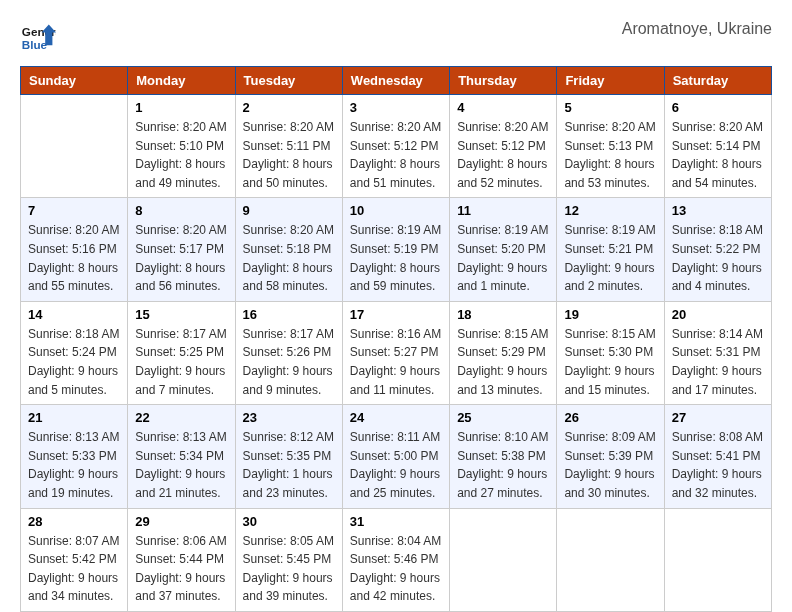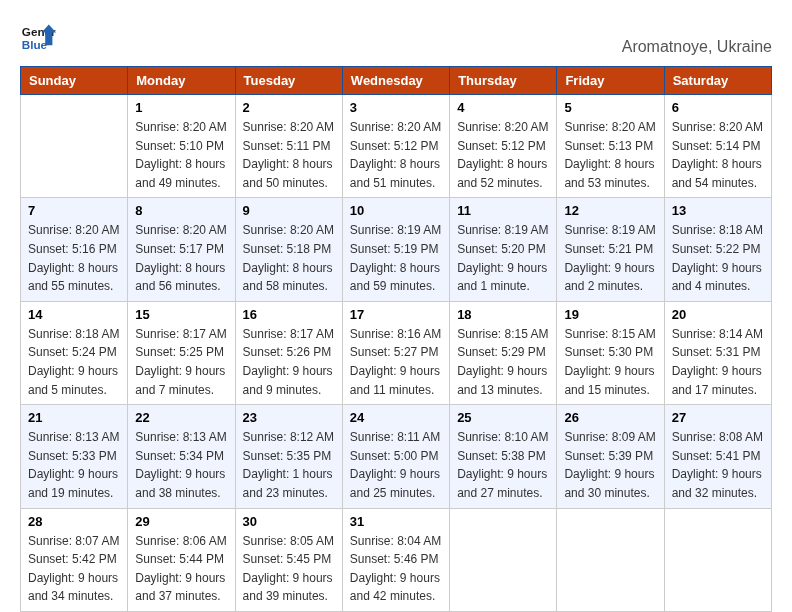--- a/index.html
+++ b/index.html
@@ -36,7 +36,7 @@
     .location {
       font-size: 16px;
       color: #555;
-      margin-top: 18px;
+      margin-top: 0;
     }
     .calendar {
       width: 100%;

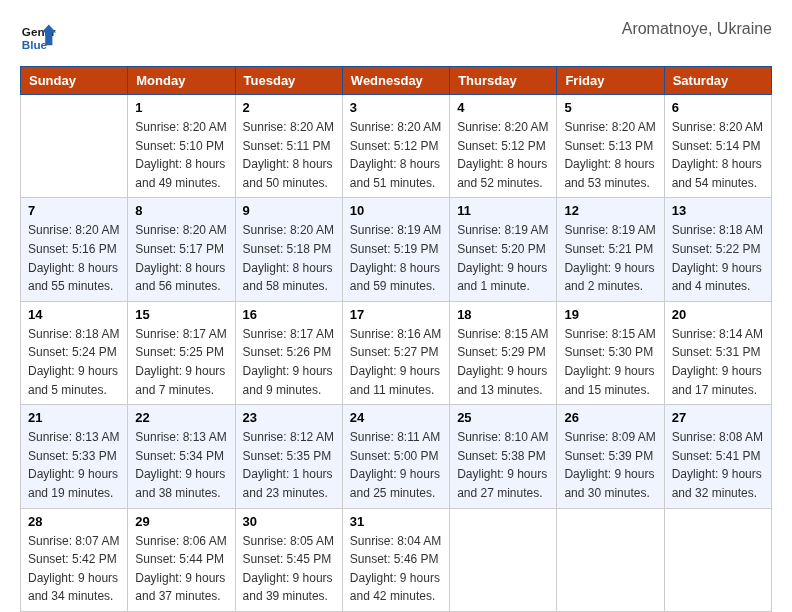--- a/index.html
+++ b/index.html
@@ -205,7 +205,7 @@
         </td>
         <td>
           <span class="day-number">22</span>
-          <div class="day-info"><span>Sunrise: 8:13 AM</span><br><span>Sunset: 5:34 PM</span><br><span>Daylight: 9 hours and 38 minutes.</span></div>
+          <div class="day-info"><span>Sunrise: 8:13 AM</span><br><span>Sunset: 5:34 PM</span><br><span>Daylight: 9 hours and 21 minutes.</span></div>
         </td>
         <td>
           <span class="day-number">23</span>

